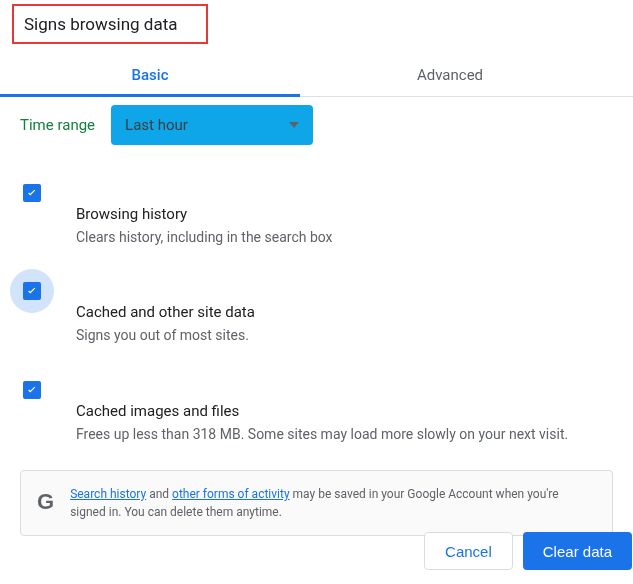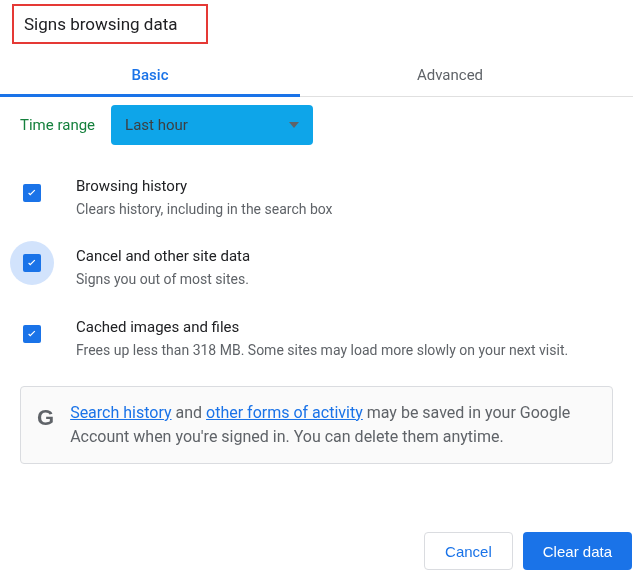--- a/index.html
+++ b/index.html
@@ -116,7 +116,7 @@
     cursor: pointer;
   }
   .cb svg { width: 14px; height: 14px; }
-  .opt-text { flex: 1; padding-top: 2px; }
+  .opt-text { flex: 1; padding-top: 2px; margin-top: 28px; }
   .opt-title { font-size: 15px; color: #202124; margin-bottom: 4px; }
   .opt-desc { font-size: 14px; color: #5f6368; line-height: 1.45; }
   .notice {

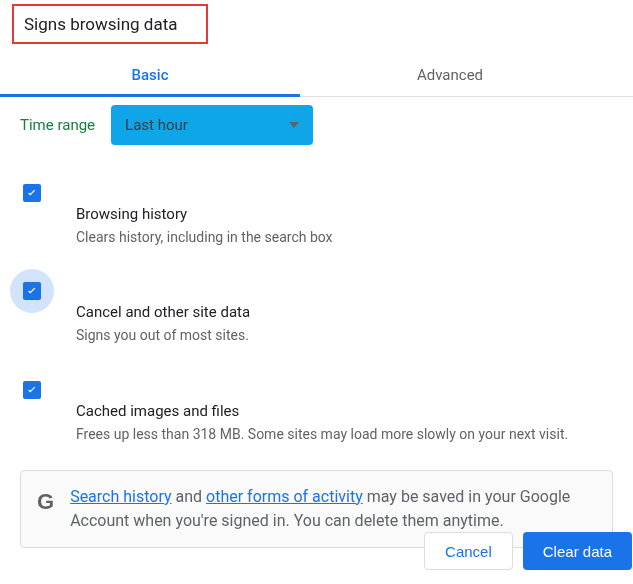--- a/index.html
+++ b/index.html
@@ -224,7 +224,7 @@
       </div>
     </div>
     <div class="opt-text">
-      <div class="opt-title">Cancel and other site data</div>
+      <div class="opt-title">Cached and other site data</div>
       <div class="opt-desc">Signs you out of most sites.</div>
     </div>
   </div>

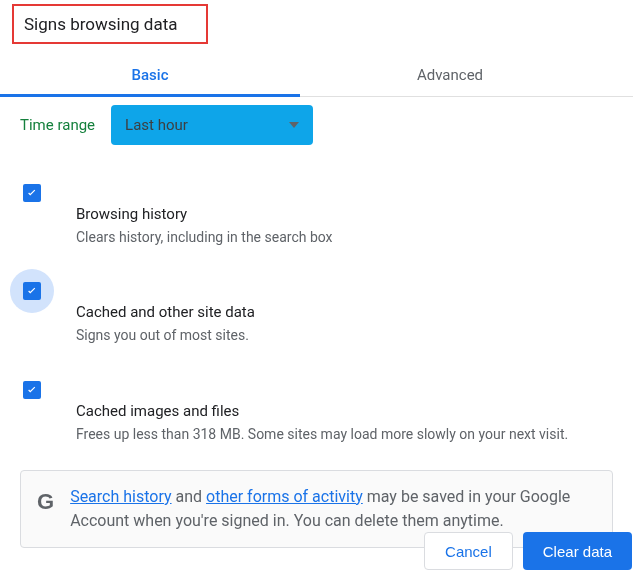--- a/index.html
+++ b/index.html
@@ -138,7 +138,7 @@
     padding-top: 6px;
   }
   .notice-text {
-    font-size: 16px;
+    font-size: 12px;
     color: #5f6368;
     line-height: 1.5;
   }

